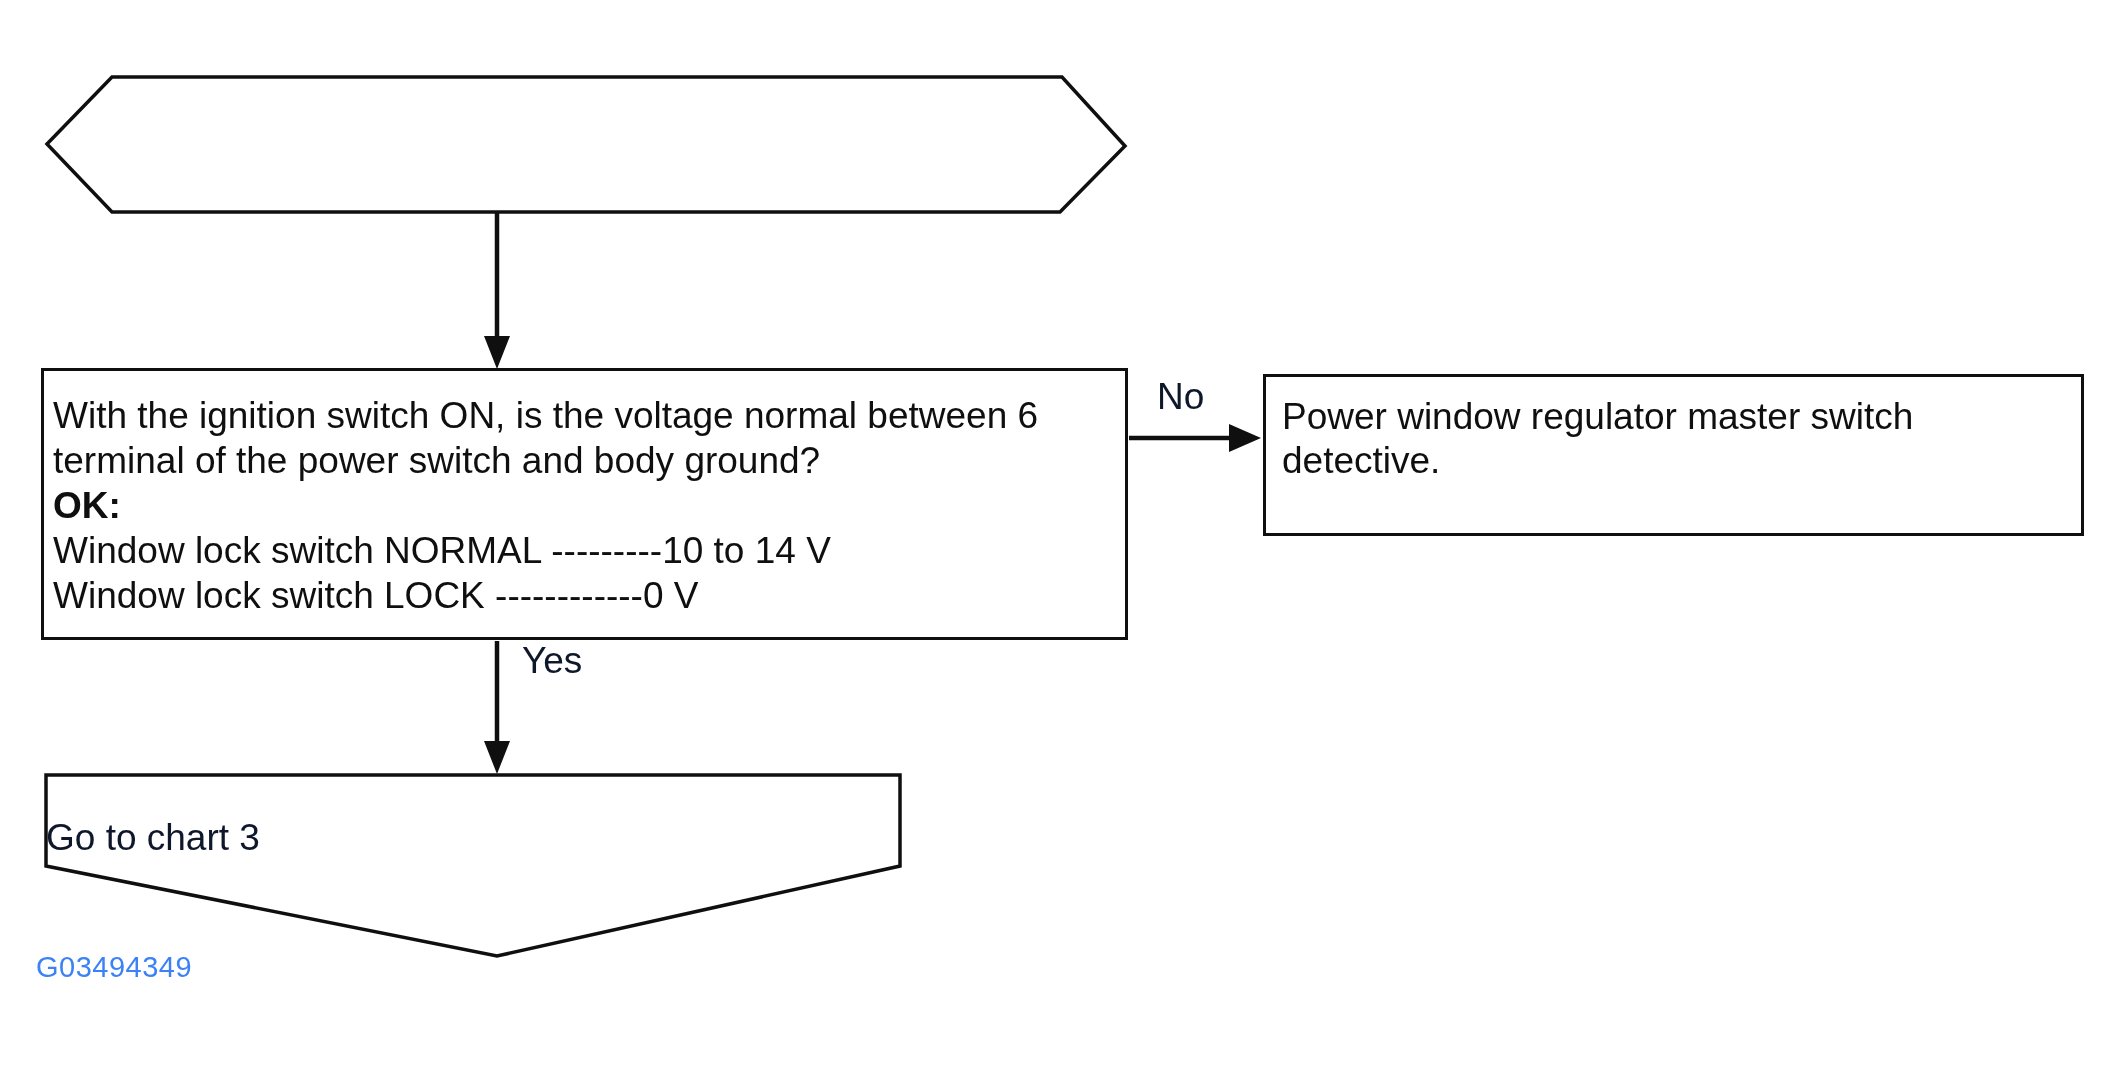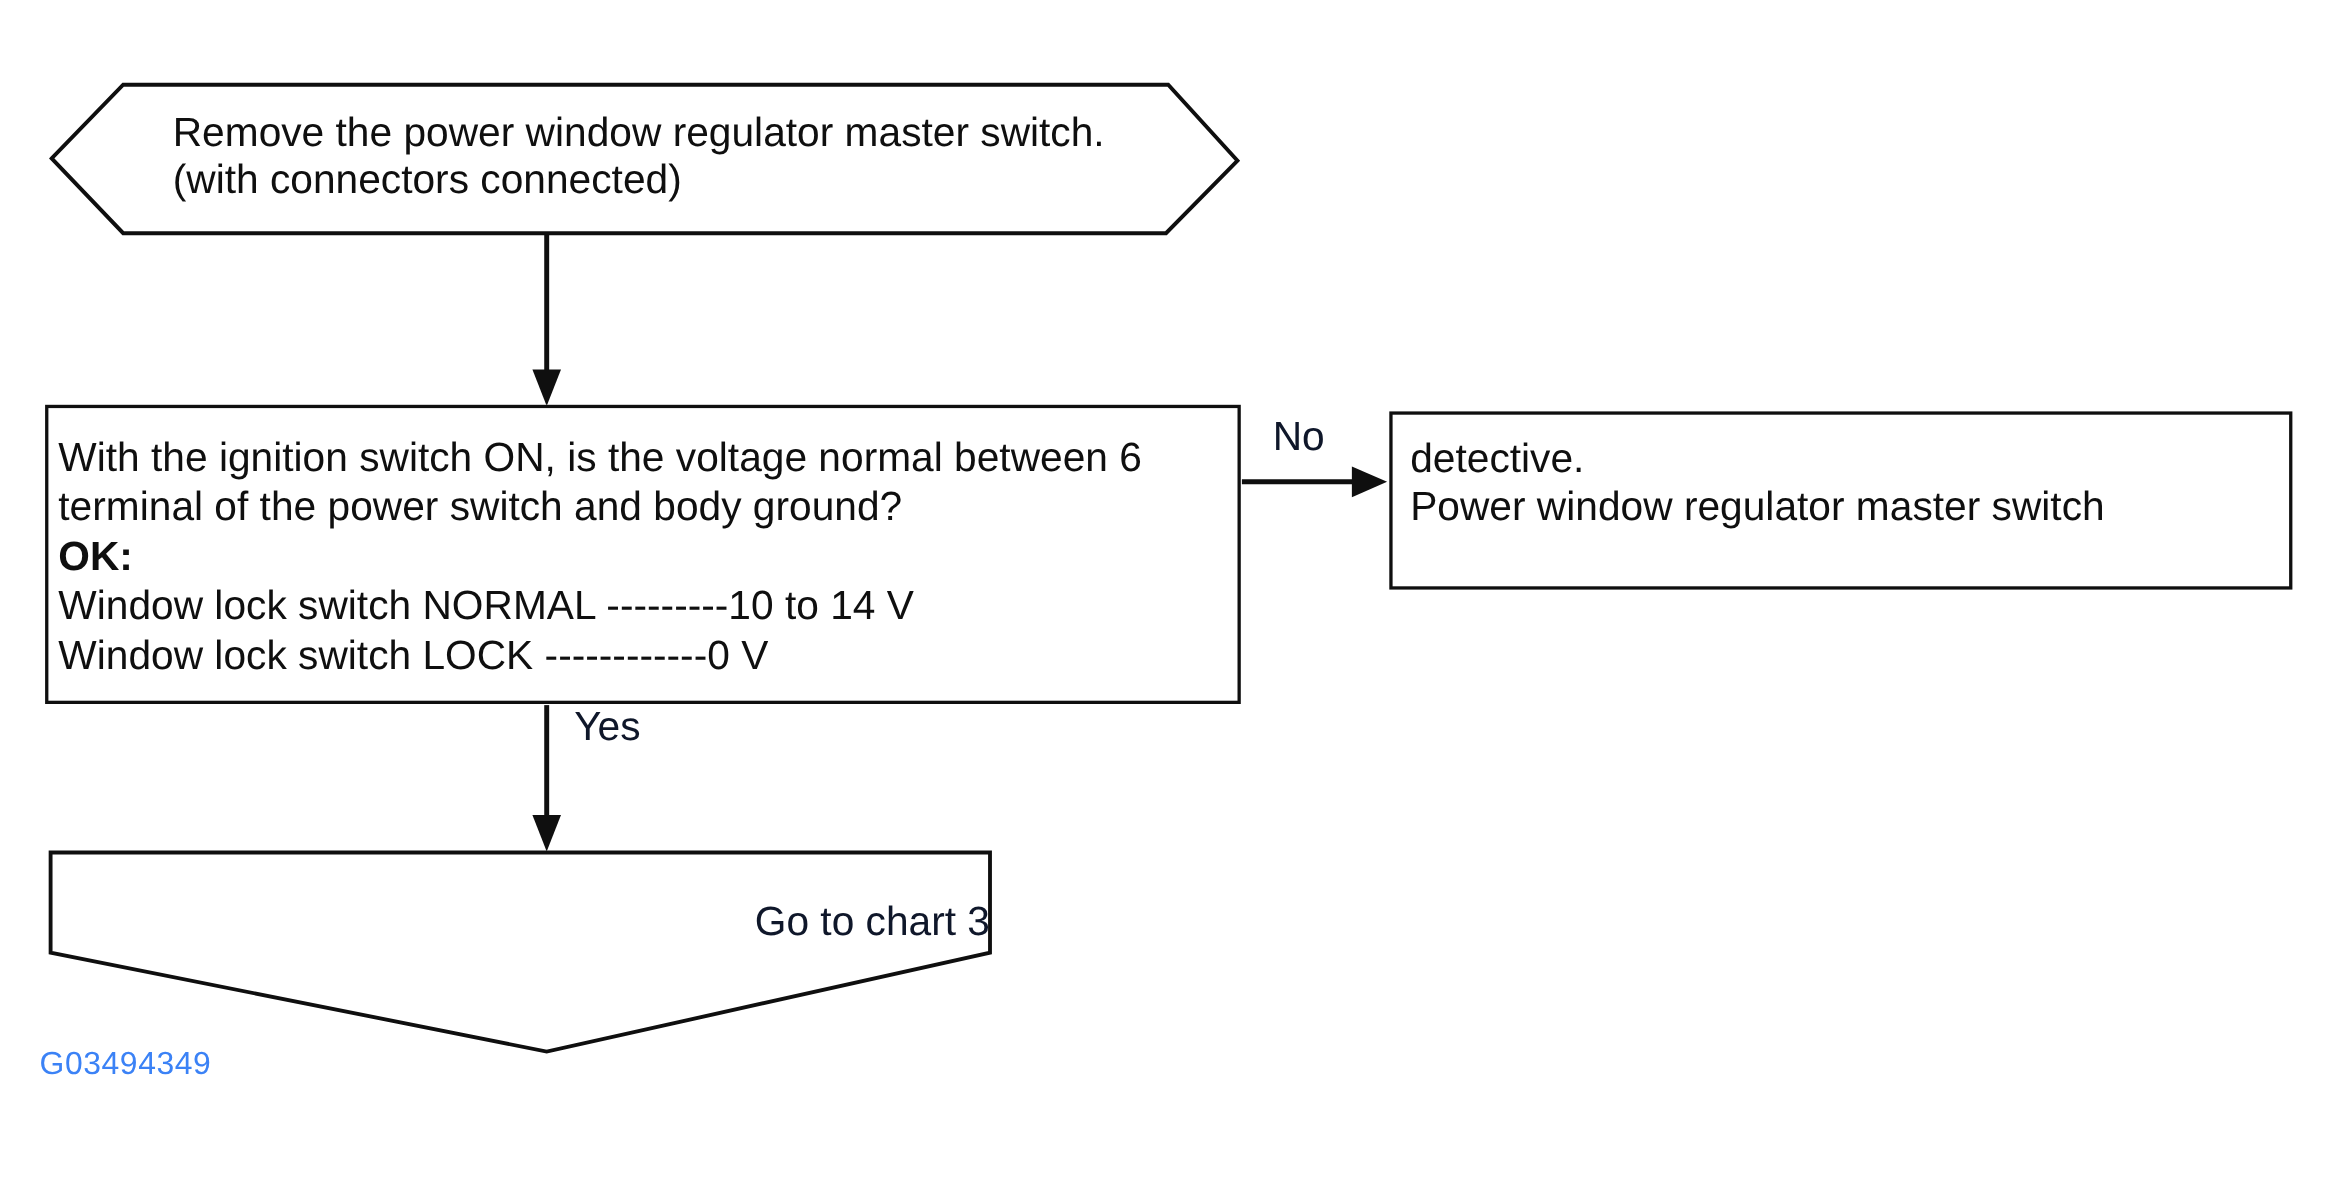--- a/index.html
+++ b/index.html
@@ -116,10 +116,6 @@
     <polygon class="shape" points="46,775 900,775 900,866 497,956 46,866"></polygon>
   </svg>
 
-  <div class="node-text start-text">
-    <div>Remove the power window regulator master switch.</div>
-    <div>(with connectors connected)</div>
-  </div>
 
   <div class="box decision-box">
     <div>With the ignition switch ON, is the voltage normal between 6</div>

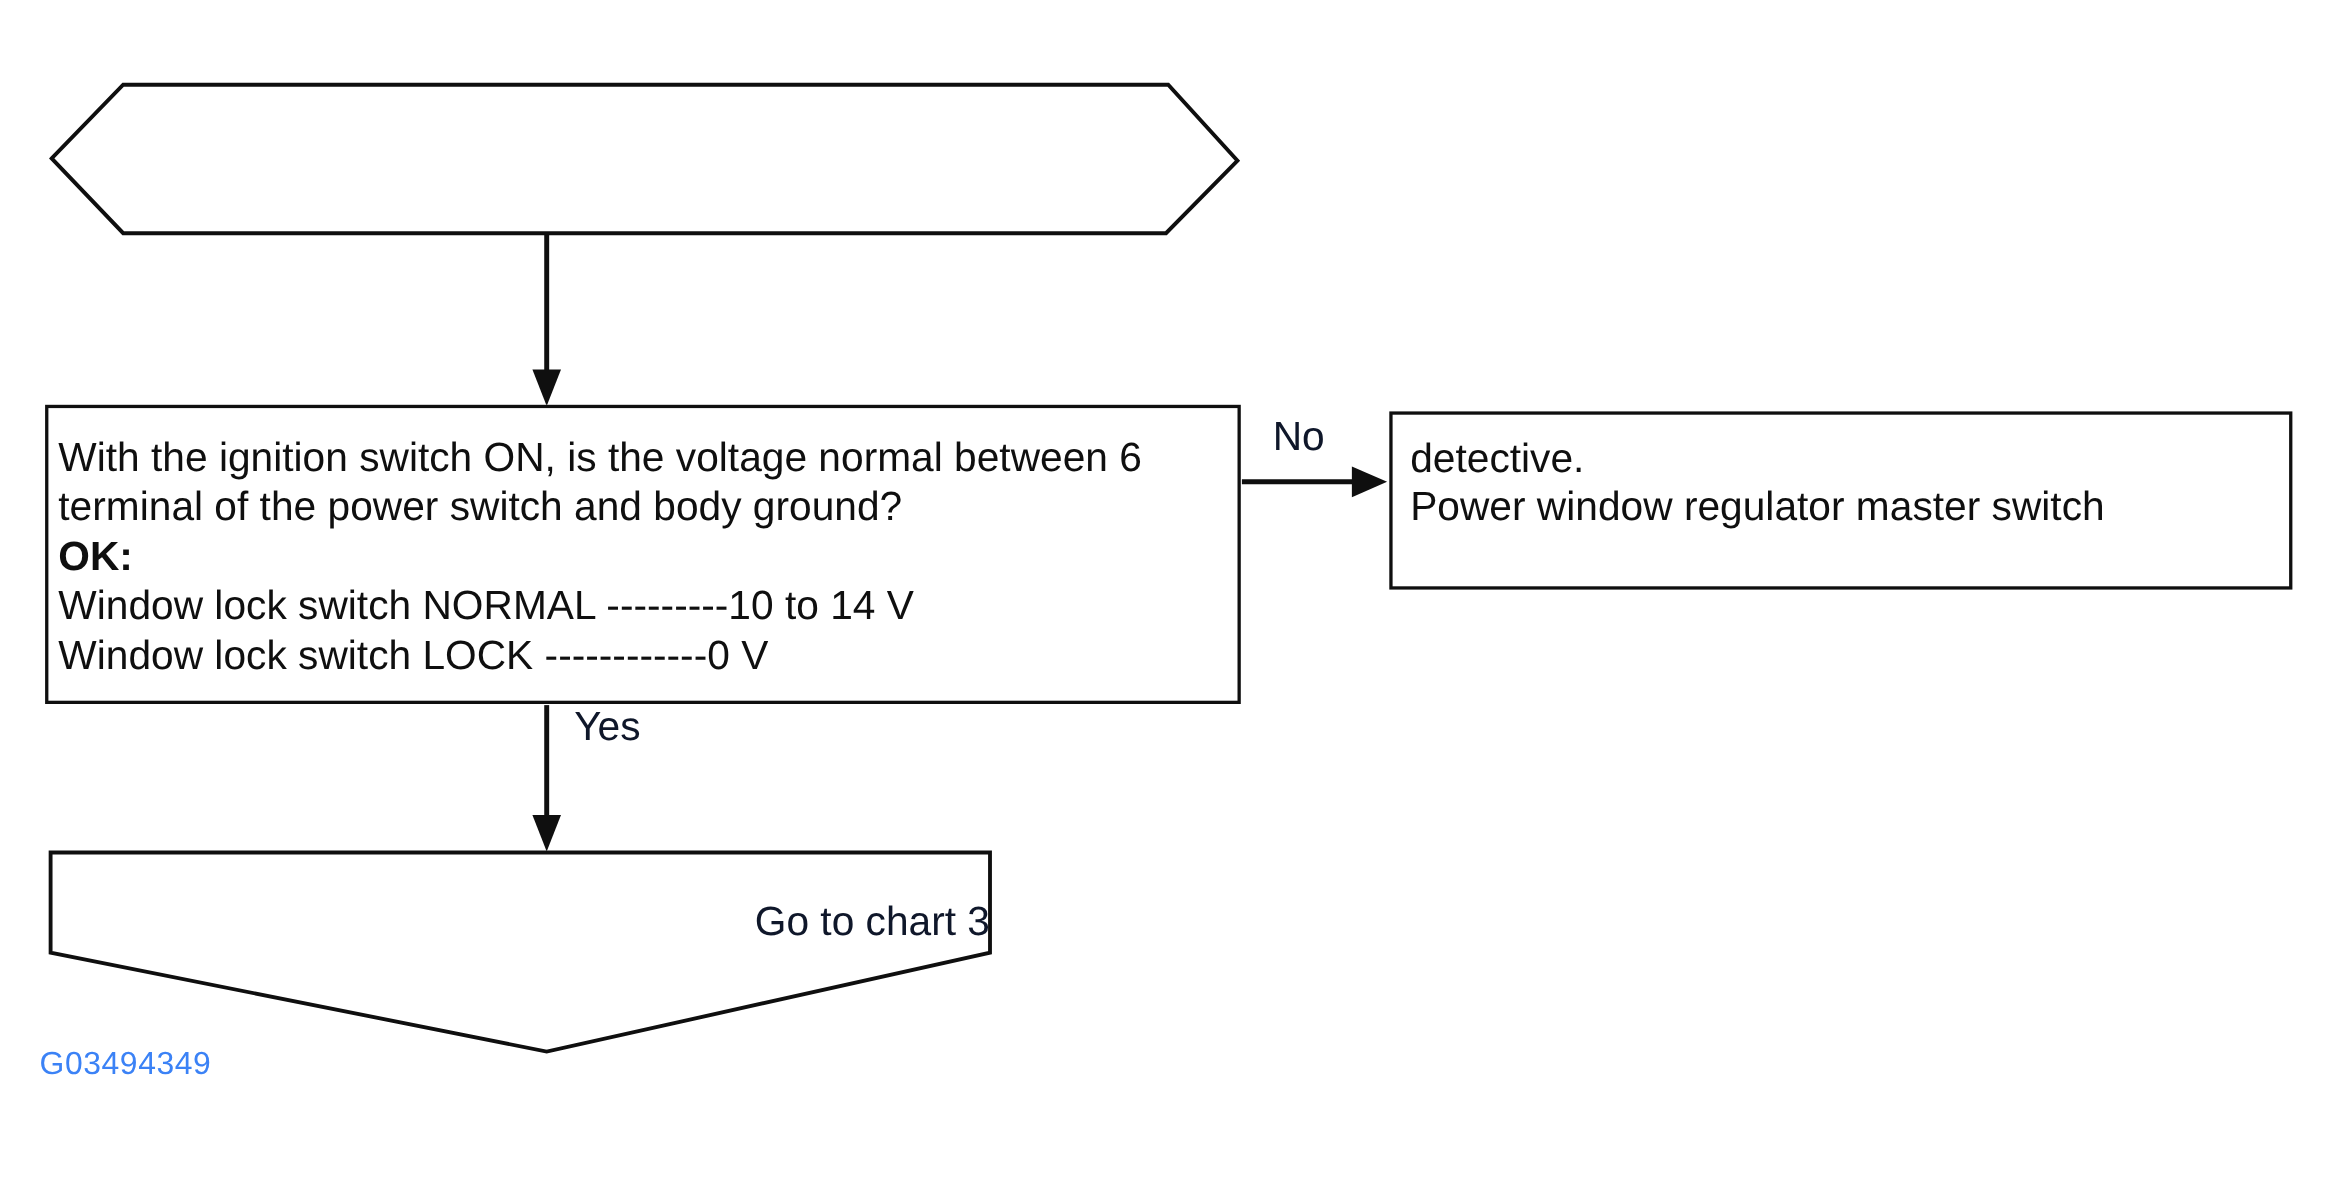--- a/index.html
+++ b/index.html
@@ -128,8 +128,8 @@
   <div class="edge-label" style="left:1157px; top:377px;">No</div>
 
   <div class="box no-result-box">
+    <div>Power window regulator master switch</div>
     <div>detective.</div>
-    <div>Power window regulator master switch</div>
   </div>
 
   <div class="edge-label" style="left:522px; top:641px;">Yes</div>

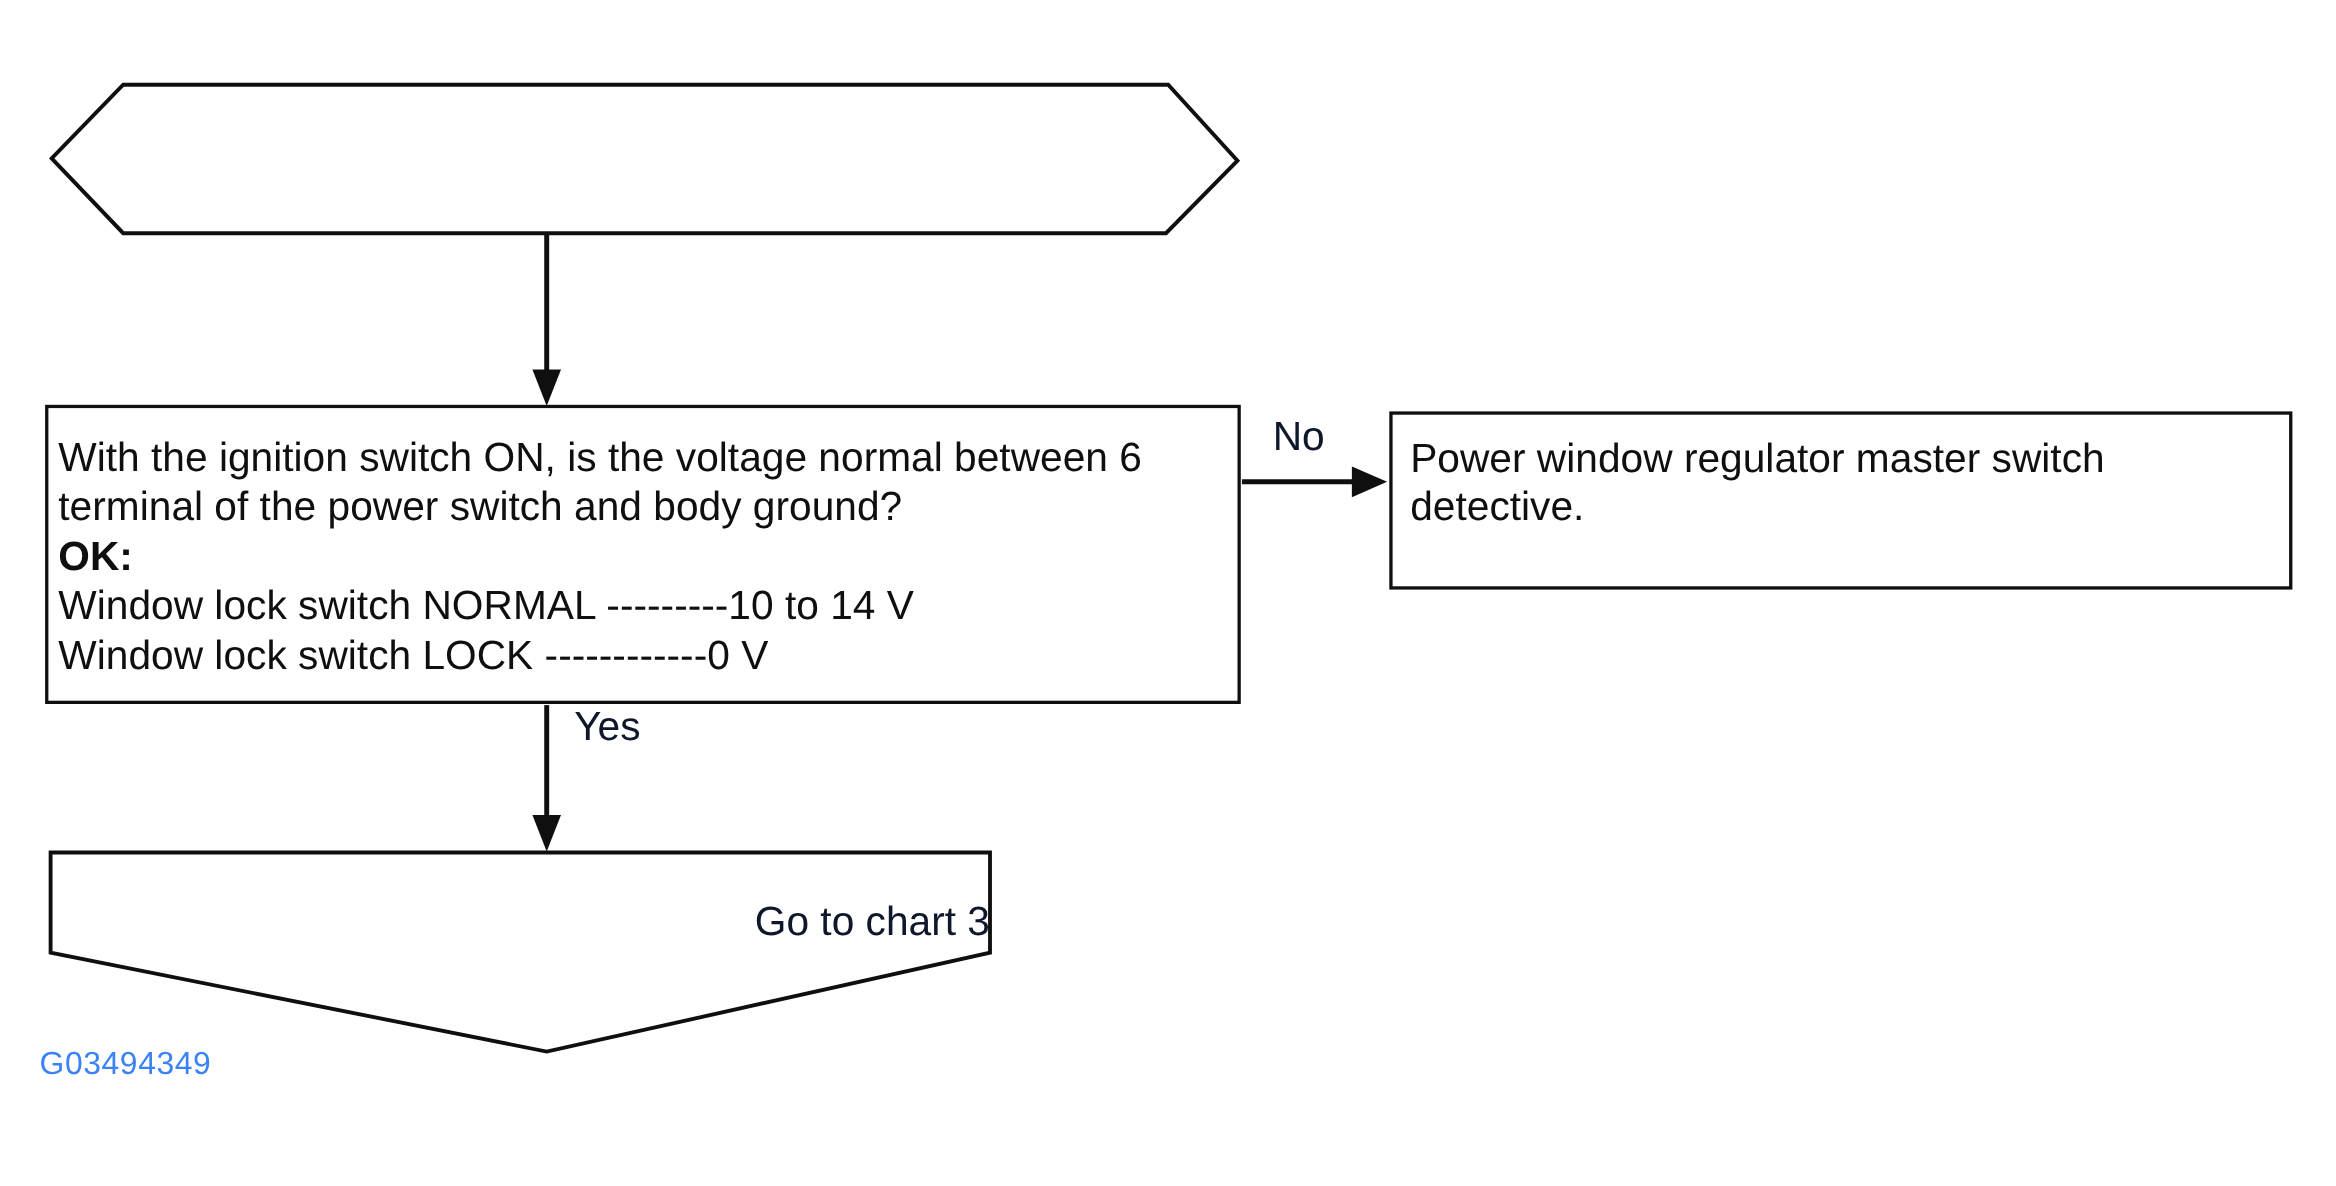--- a/index.html
+++ b/index.html
@@ -69,7 +69,7 @@
     left: 46px;
     top: 818px;
     width: 854px;
-    text-align: right;
+    text-align: left;
     line-height: 40px;
   }
   .figure-id {

